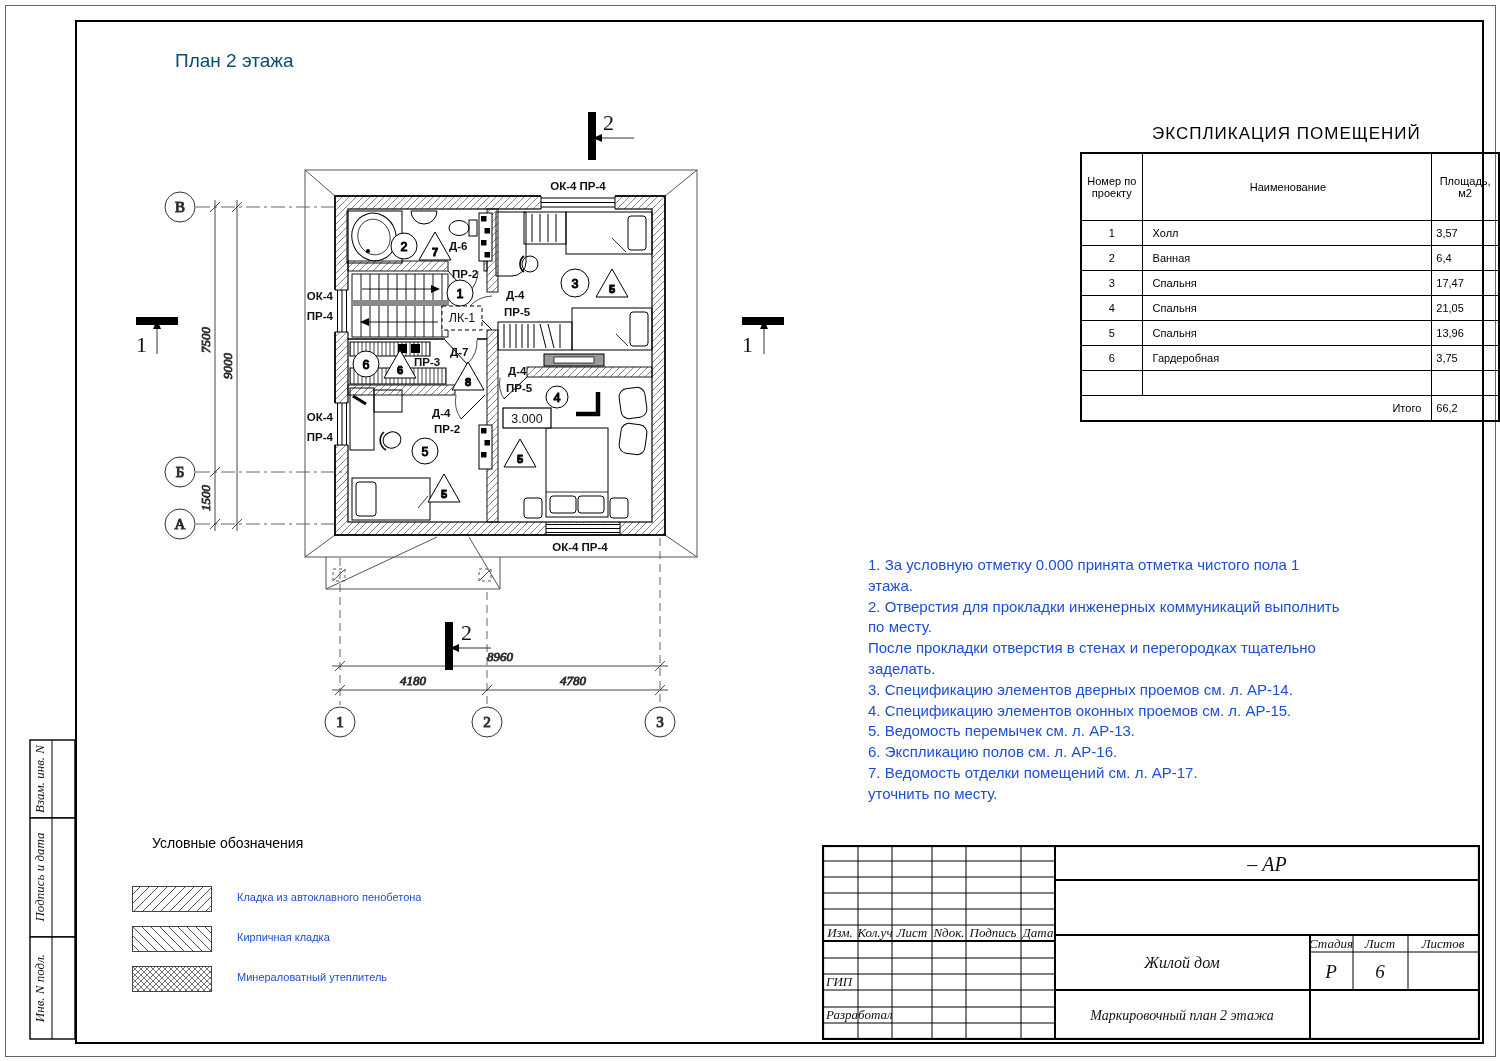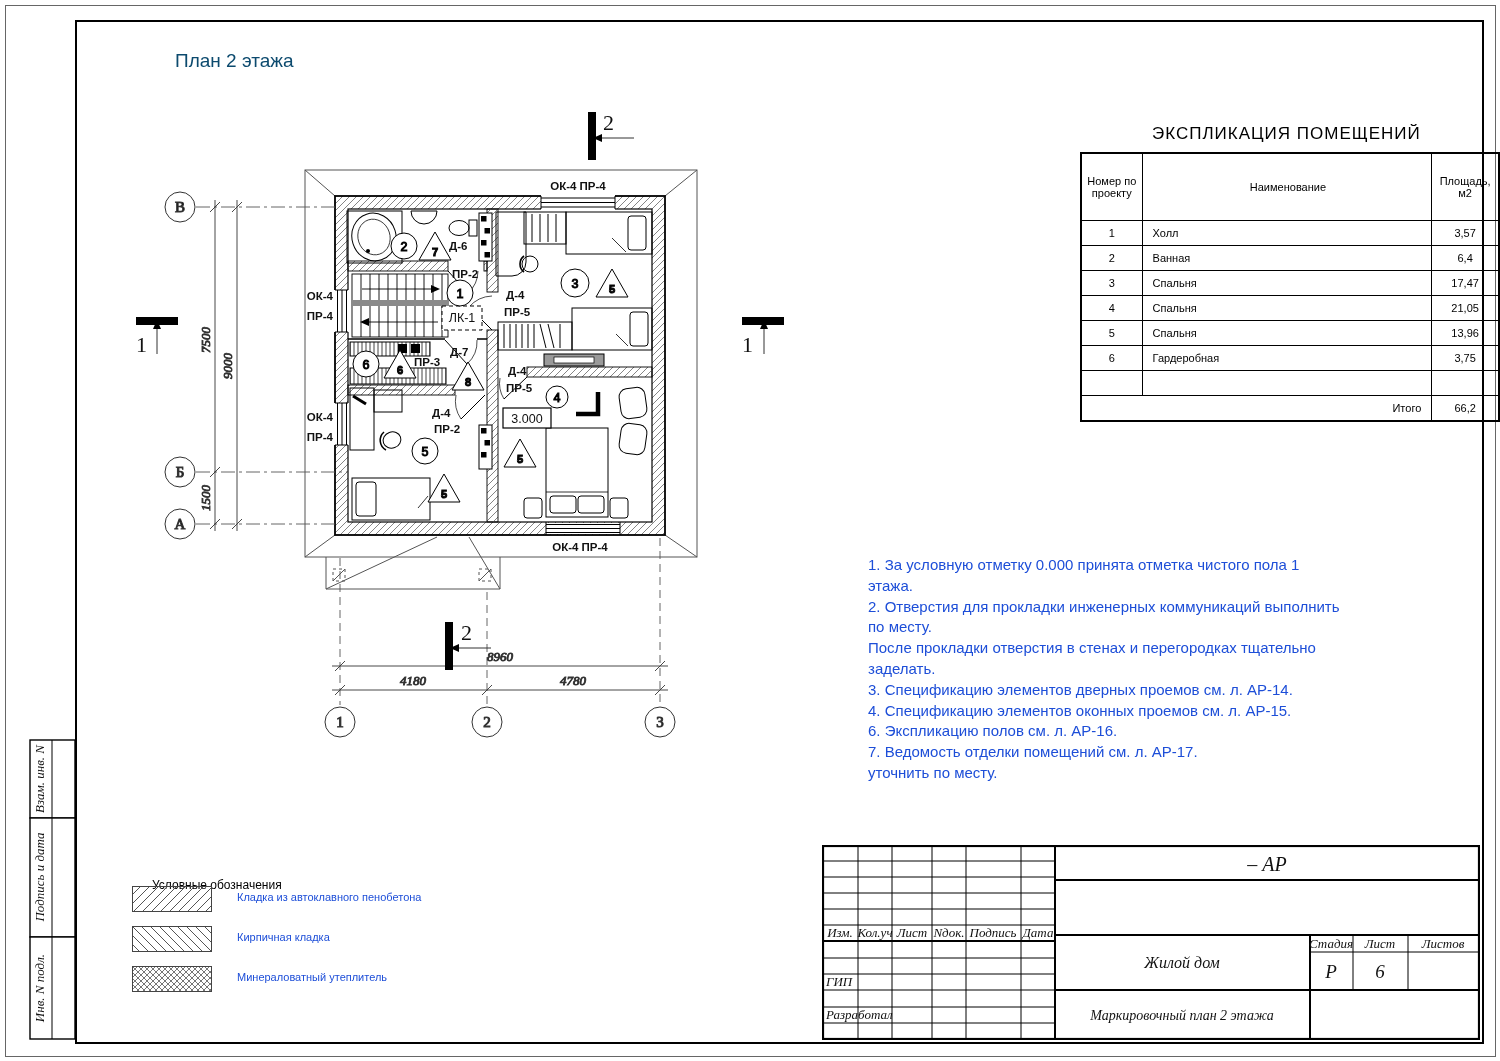--- a/index.html
+++ b/index.html
@@ -19,7 +19,7 @@
   .expl-table{border:2px solid #000;}
   .c-num{width:52px;text-align:center;}
   .c-name{width:280px;text-align:left;padding-left:10px !important;}
-  .c-area{width:58px;text-align:center;}
+  .c-area{width:58px;}
   .expl-hdr td{text-align:center;height:62px;padding:2px;}
   .expl-row td{height:24px;}
   .tot-lbl{text-align:right !important;padding-right:10px !important;}

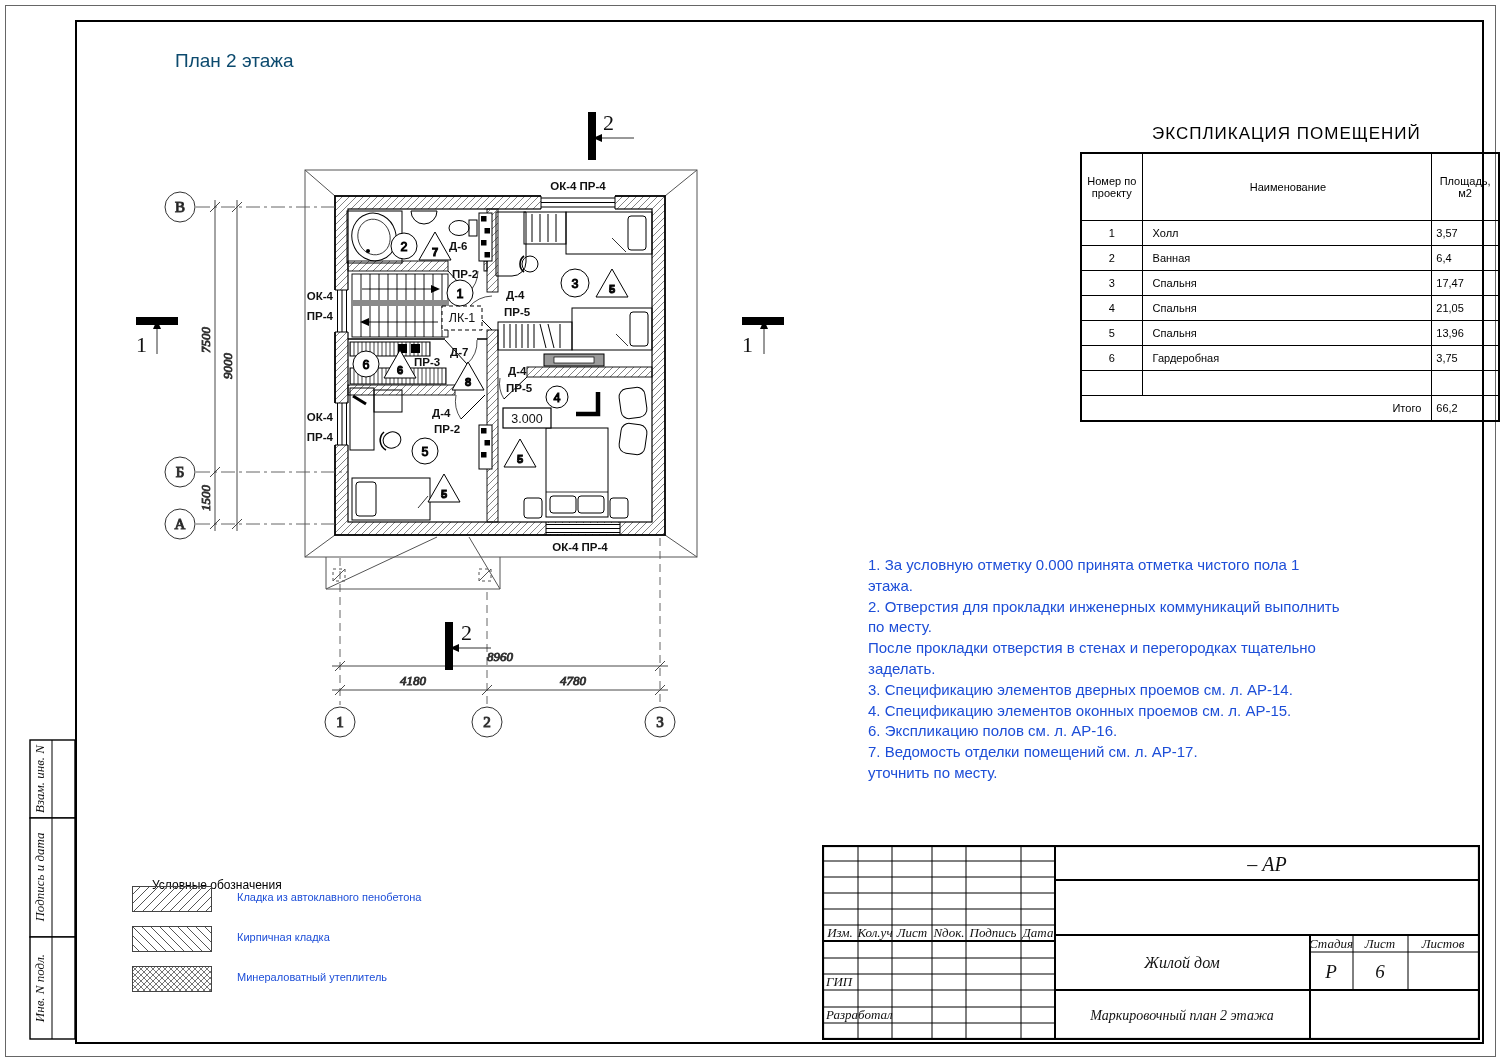--- a/index.html
+++ b/index.html
@@ -431,6 +431,7 @@
   <div>После прокладки  отверстия в стенах и перегородках тщательно заделать.</div>
   <div>3. Спецификацию элементов дверных проемов см. л. АР-14.</div>
   <div>4. Спецификацию элементов оконных проемов см. л. АР-15.</div>
+  <div>5. Ведомость перемычек см. л. АР-13.</div>
   <div>6. Экспликацию полов см. л. АР-16.</div>
   <div>7. Ведомость отделки помещений см. л. АР-17.</div>
   <div>уточнить по месту.</div>

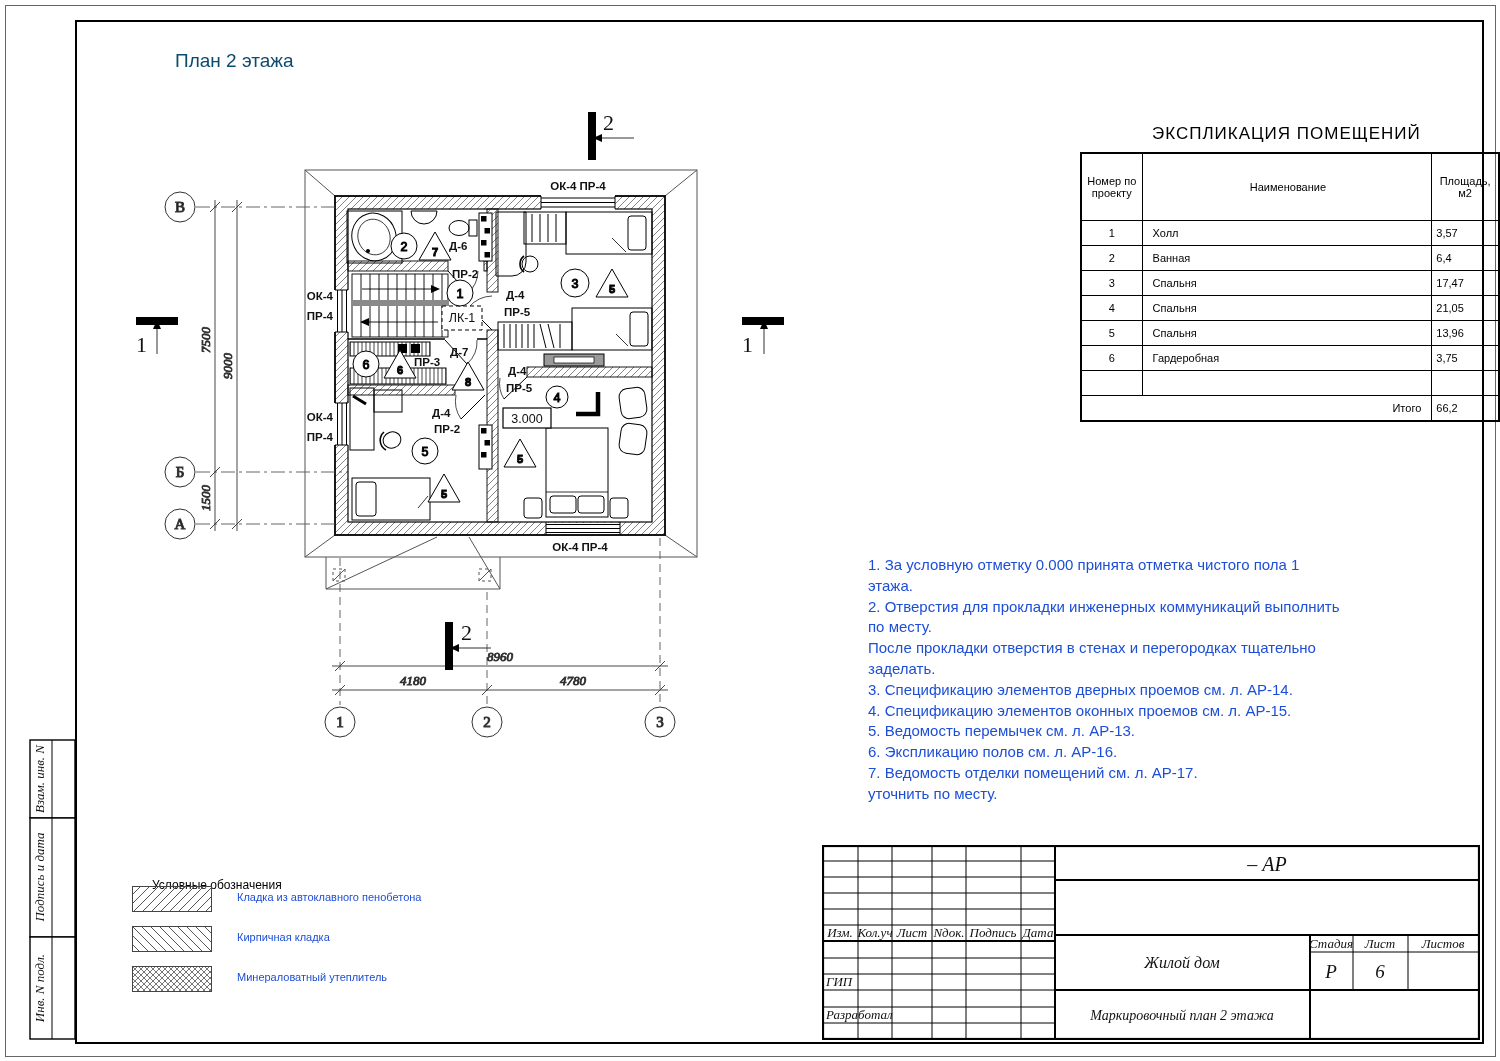--- a/index.html
+++ b/index.html
@@ -28,7 +28,7 @@
   .notes{left:868px;top:555px;width:480px;font-size:15px;line-height:20.8px;color:#1d4ed8;}
 
   
-  .legend-title{left:152px;top:835px;font-size:12px;margin-top:43px;}
+  .legend-title{left:152px;top:835px;font-size:14px;}
   .legend-label{font-size:11px;color:#1d4ed8;}
   .sw{position:absolute;left:132px;width:80px;height:26px;}
 

